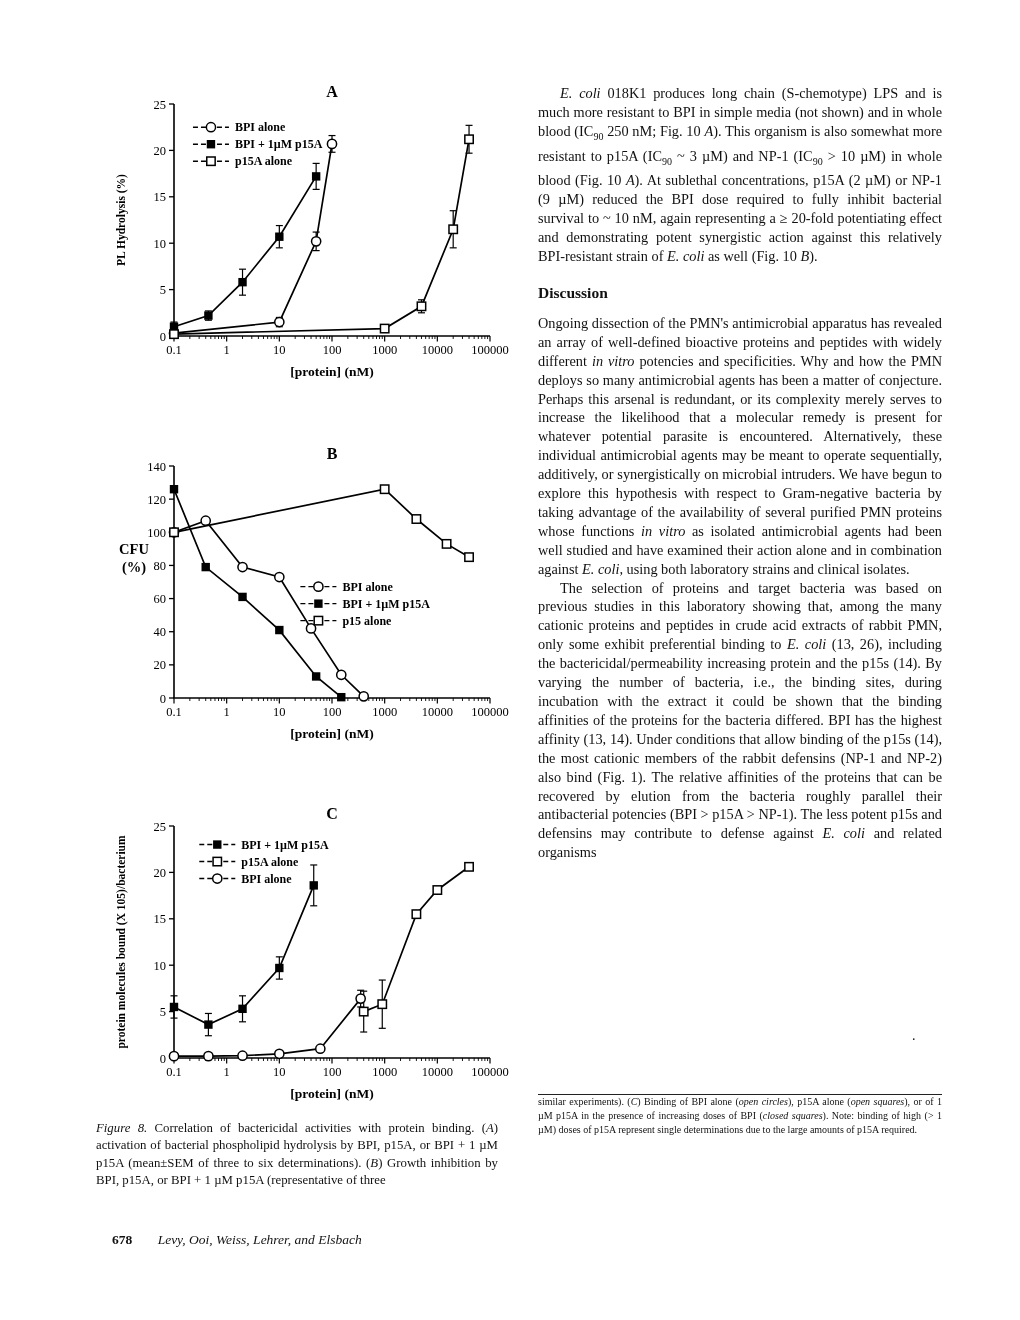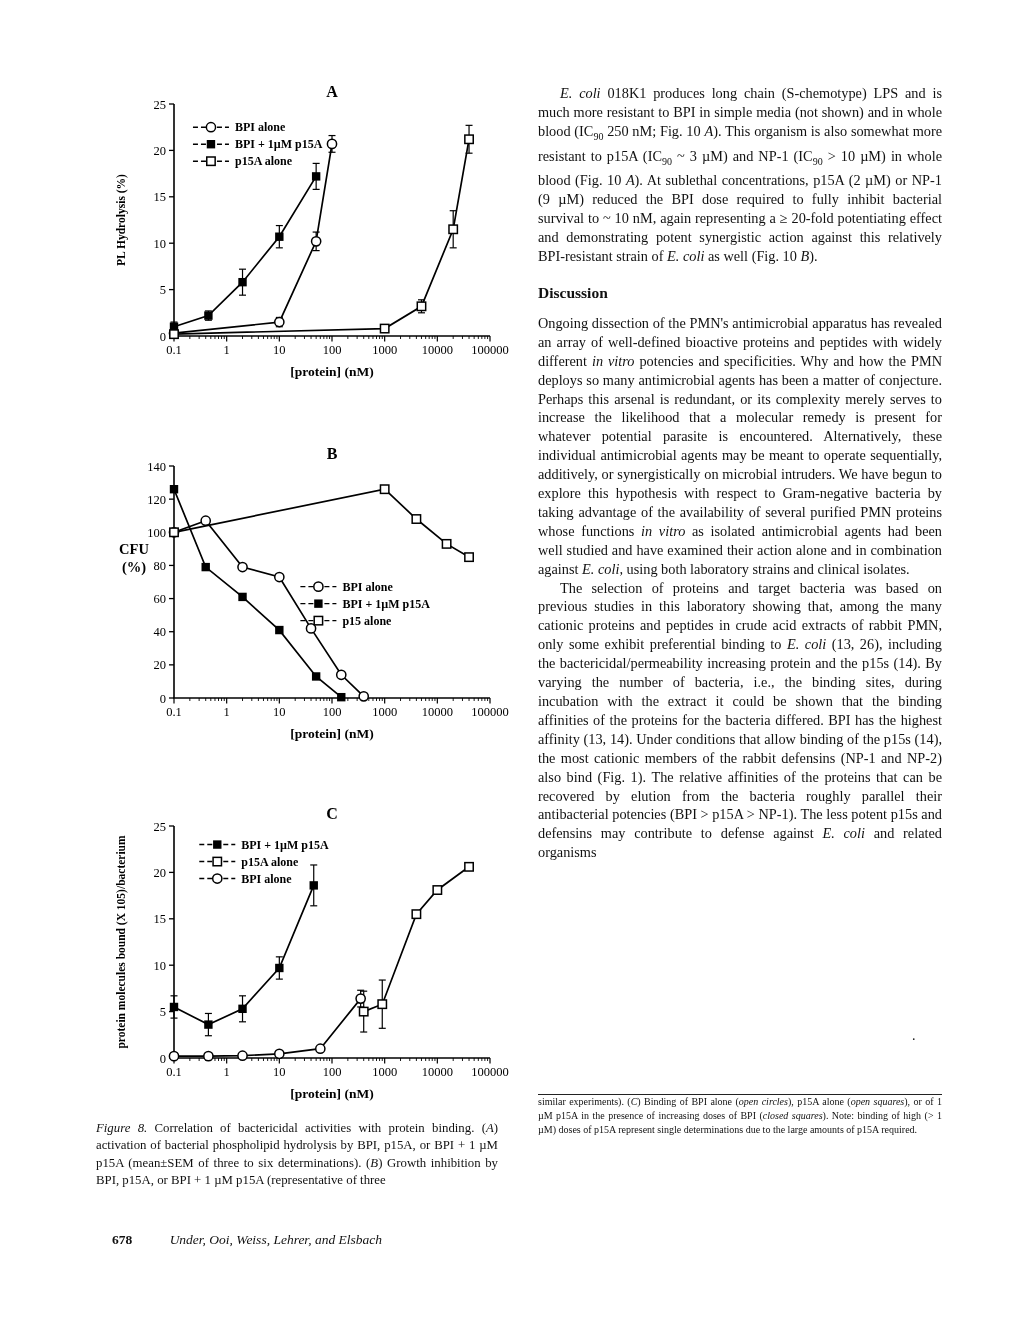--- a/index.html
+++ b/index.html
@@ -24,7 +24,7 @@
     border-top:1.5px solid #222; 
   }
   .footer { position:absolute; left:112px; top:1232px; font-size:13.5px; }
-  .footer .pn { font-weight:bold; margin-right:34px; }
+  .footer .pn { font-weight:bold; margin-right:22px; }
   .footer .authors { font-style:italic; }
   .stray-mark { position:absolute; left:912px; top:1028px; font-size:14px; }
 </style>

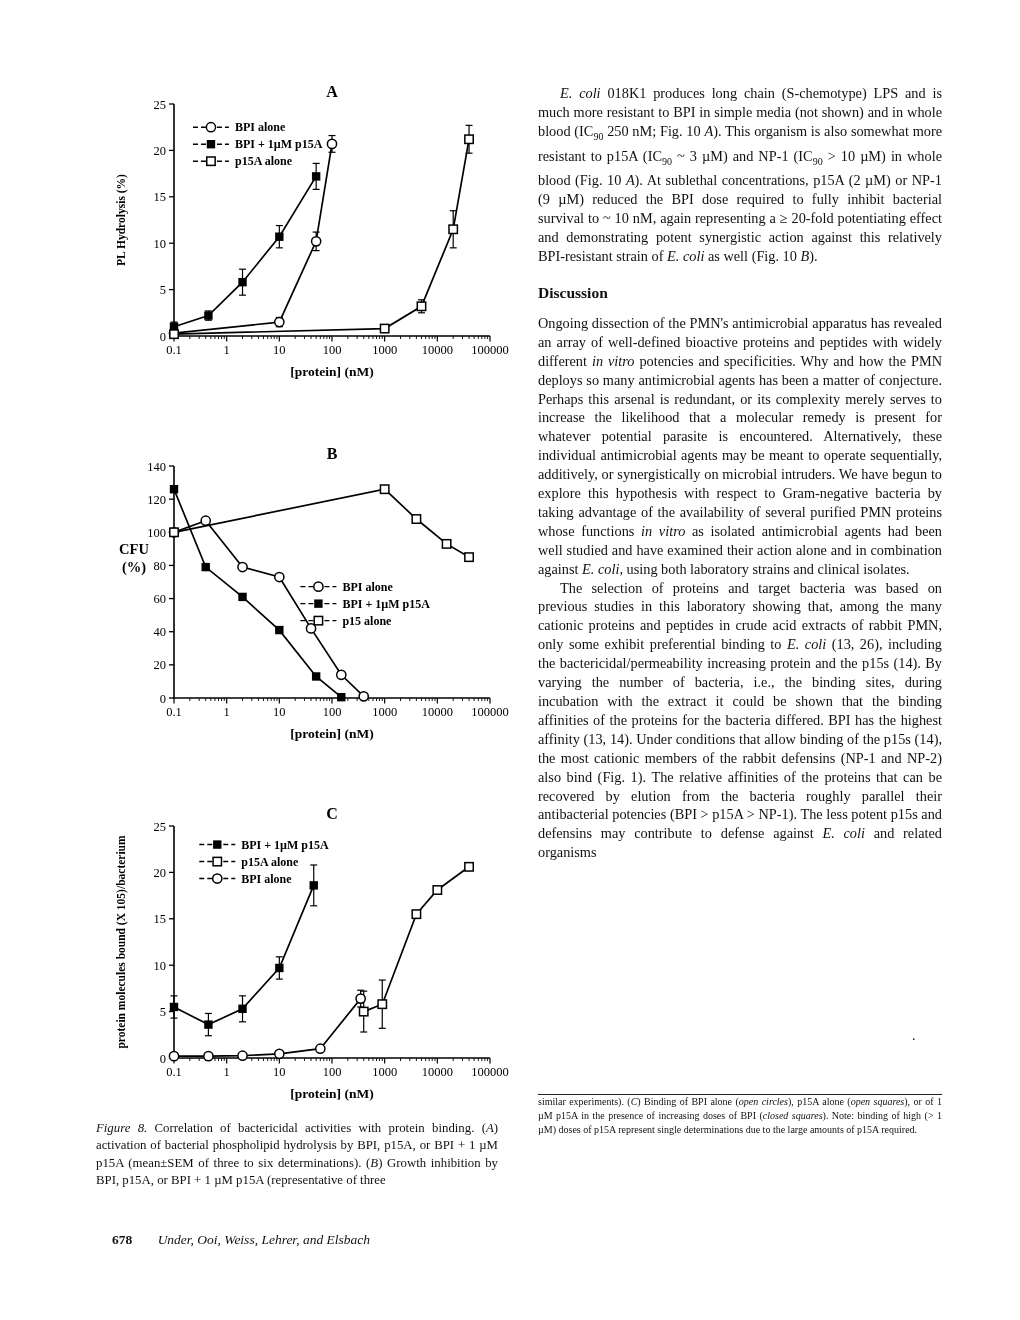--- a/index.html
+++ b/index.html
@@ -440,7 +440,7 @@
 
   <div class="footer">
     <span class="pn">678</span>
-    <span class="authors">Under, Ooi, Weiss, Lehrer, and Elsbach</span>
+    <span class="authors">Levy, Ooi, Weiss, Lehrer, and Elsbach</span>
   </div>
 
 </div>

